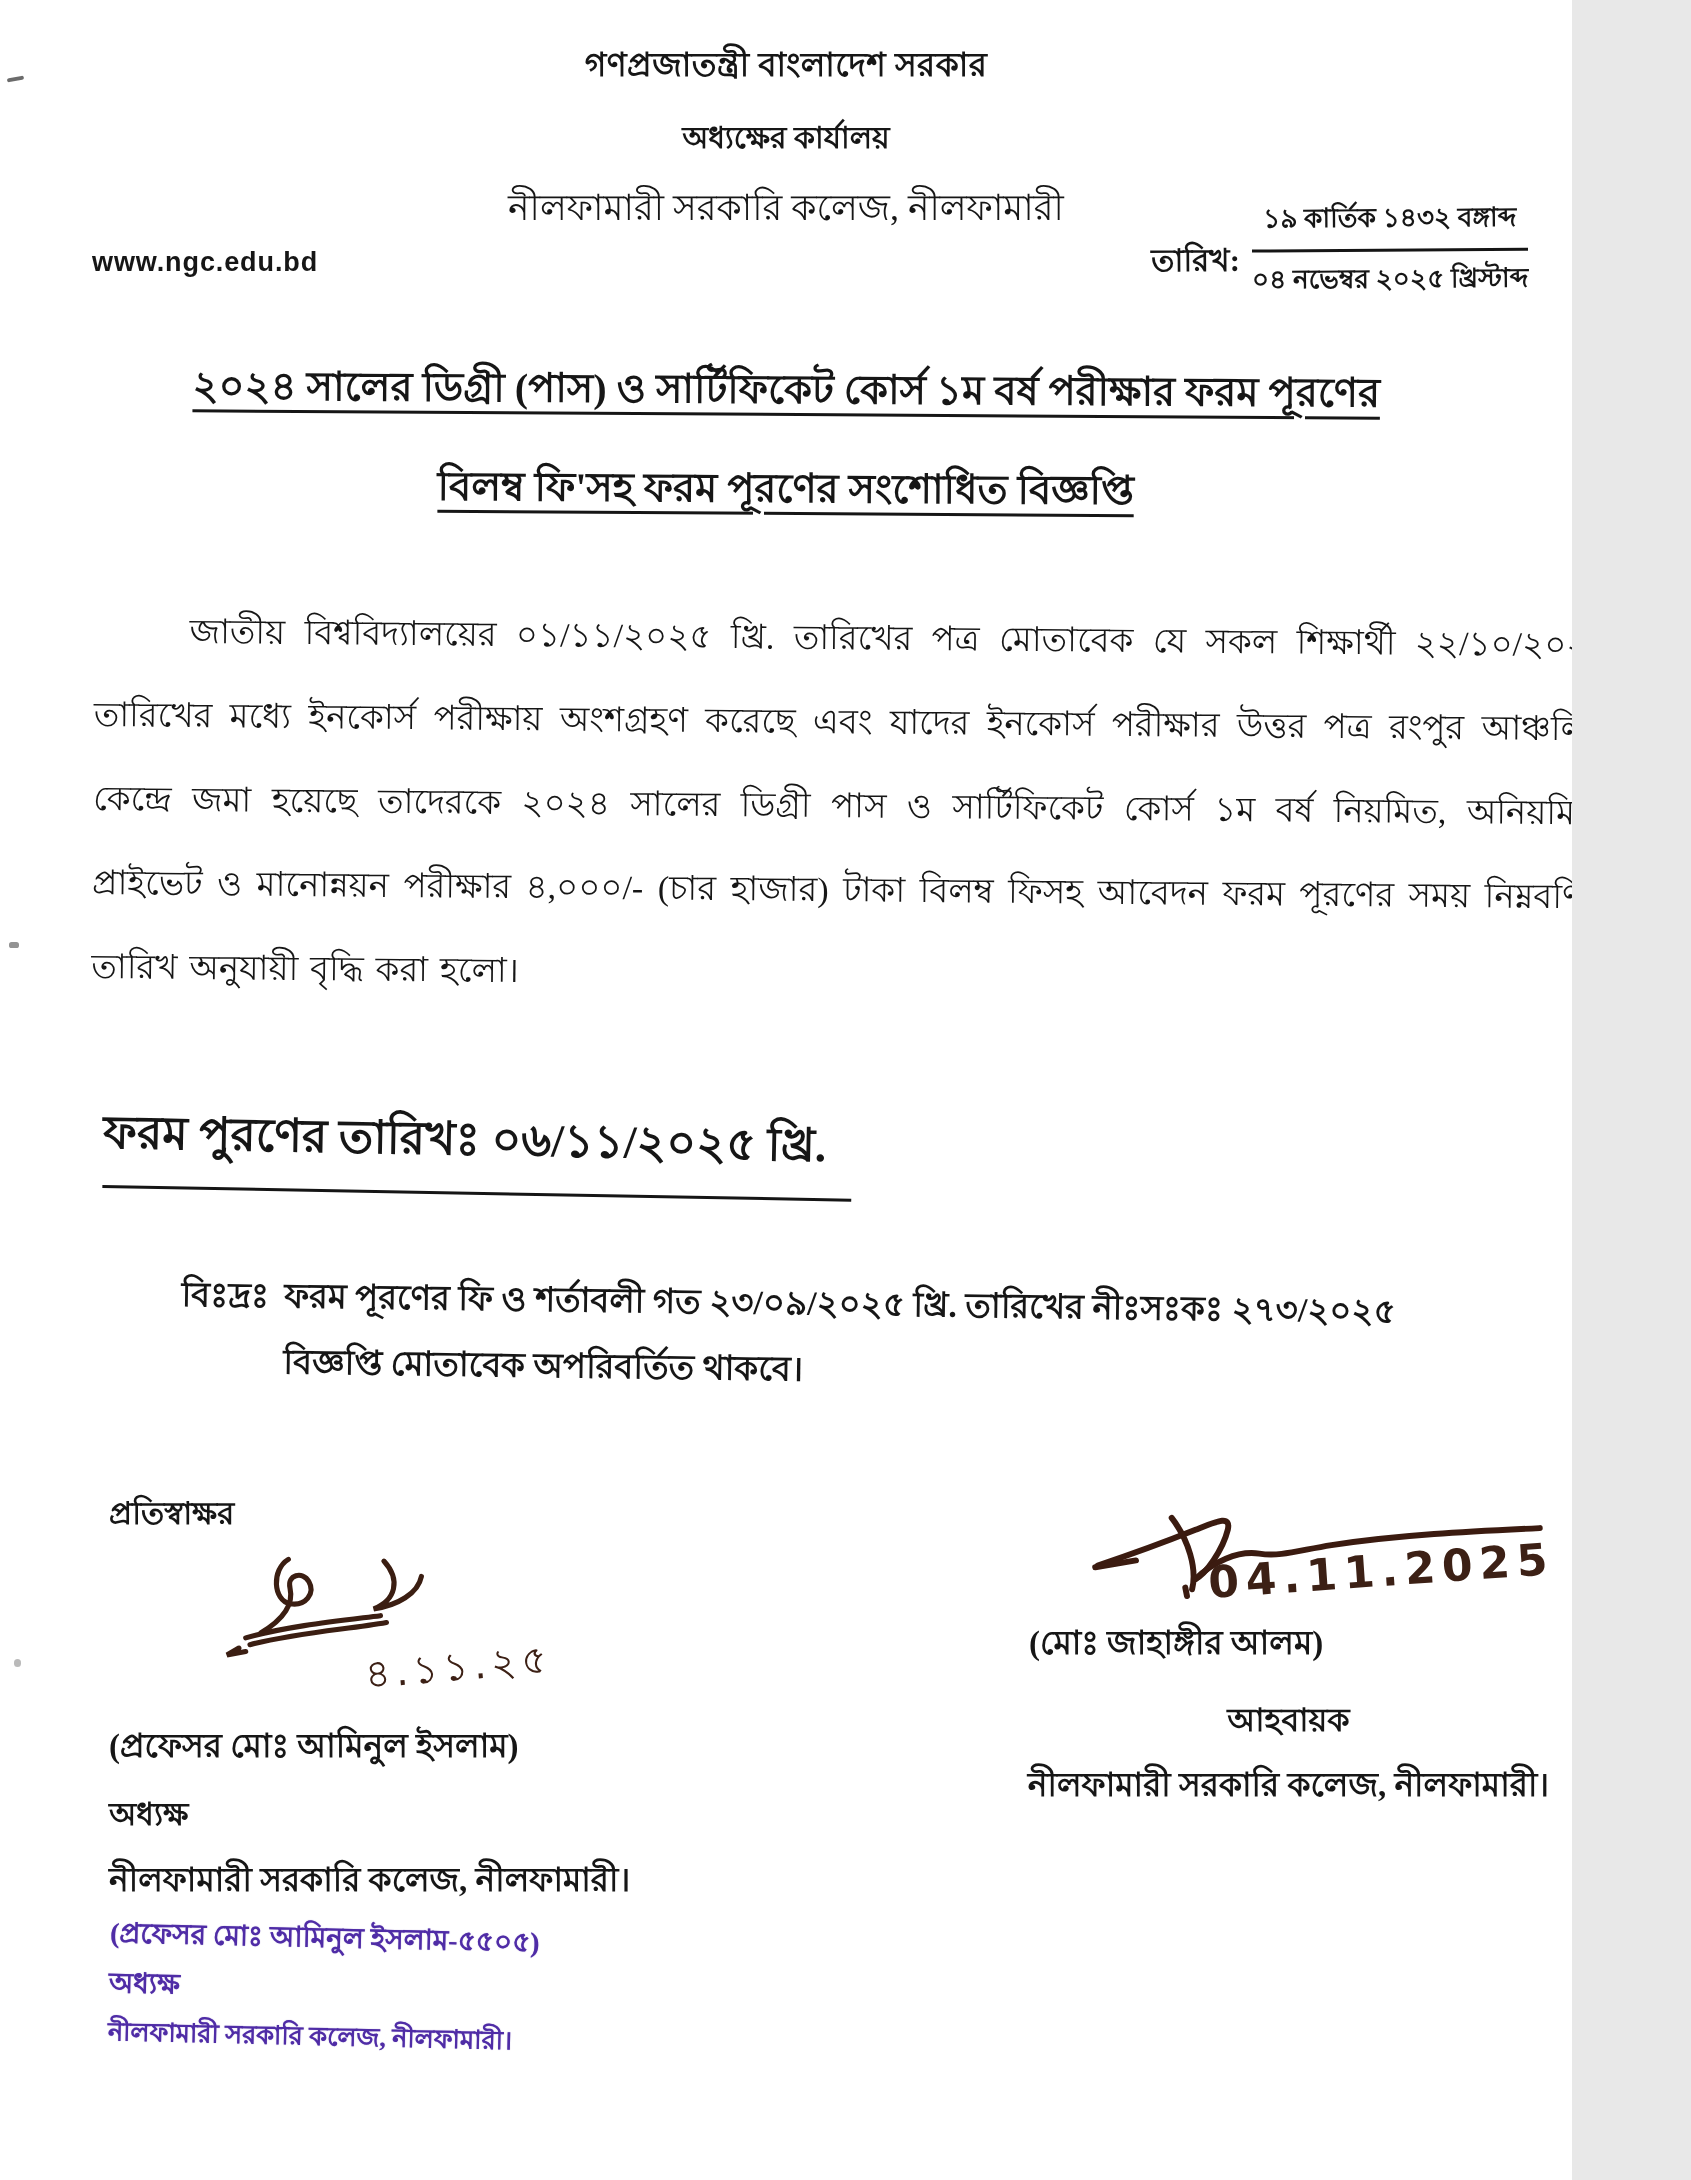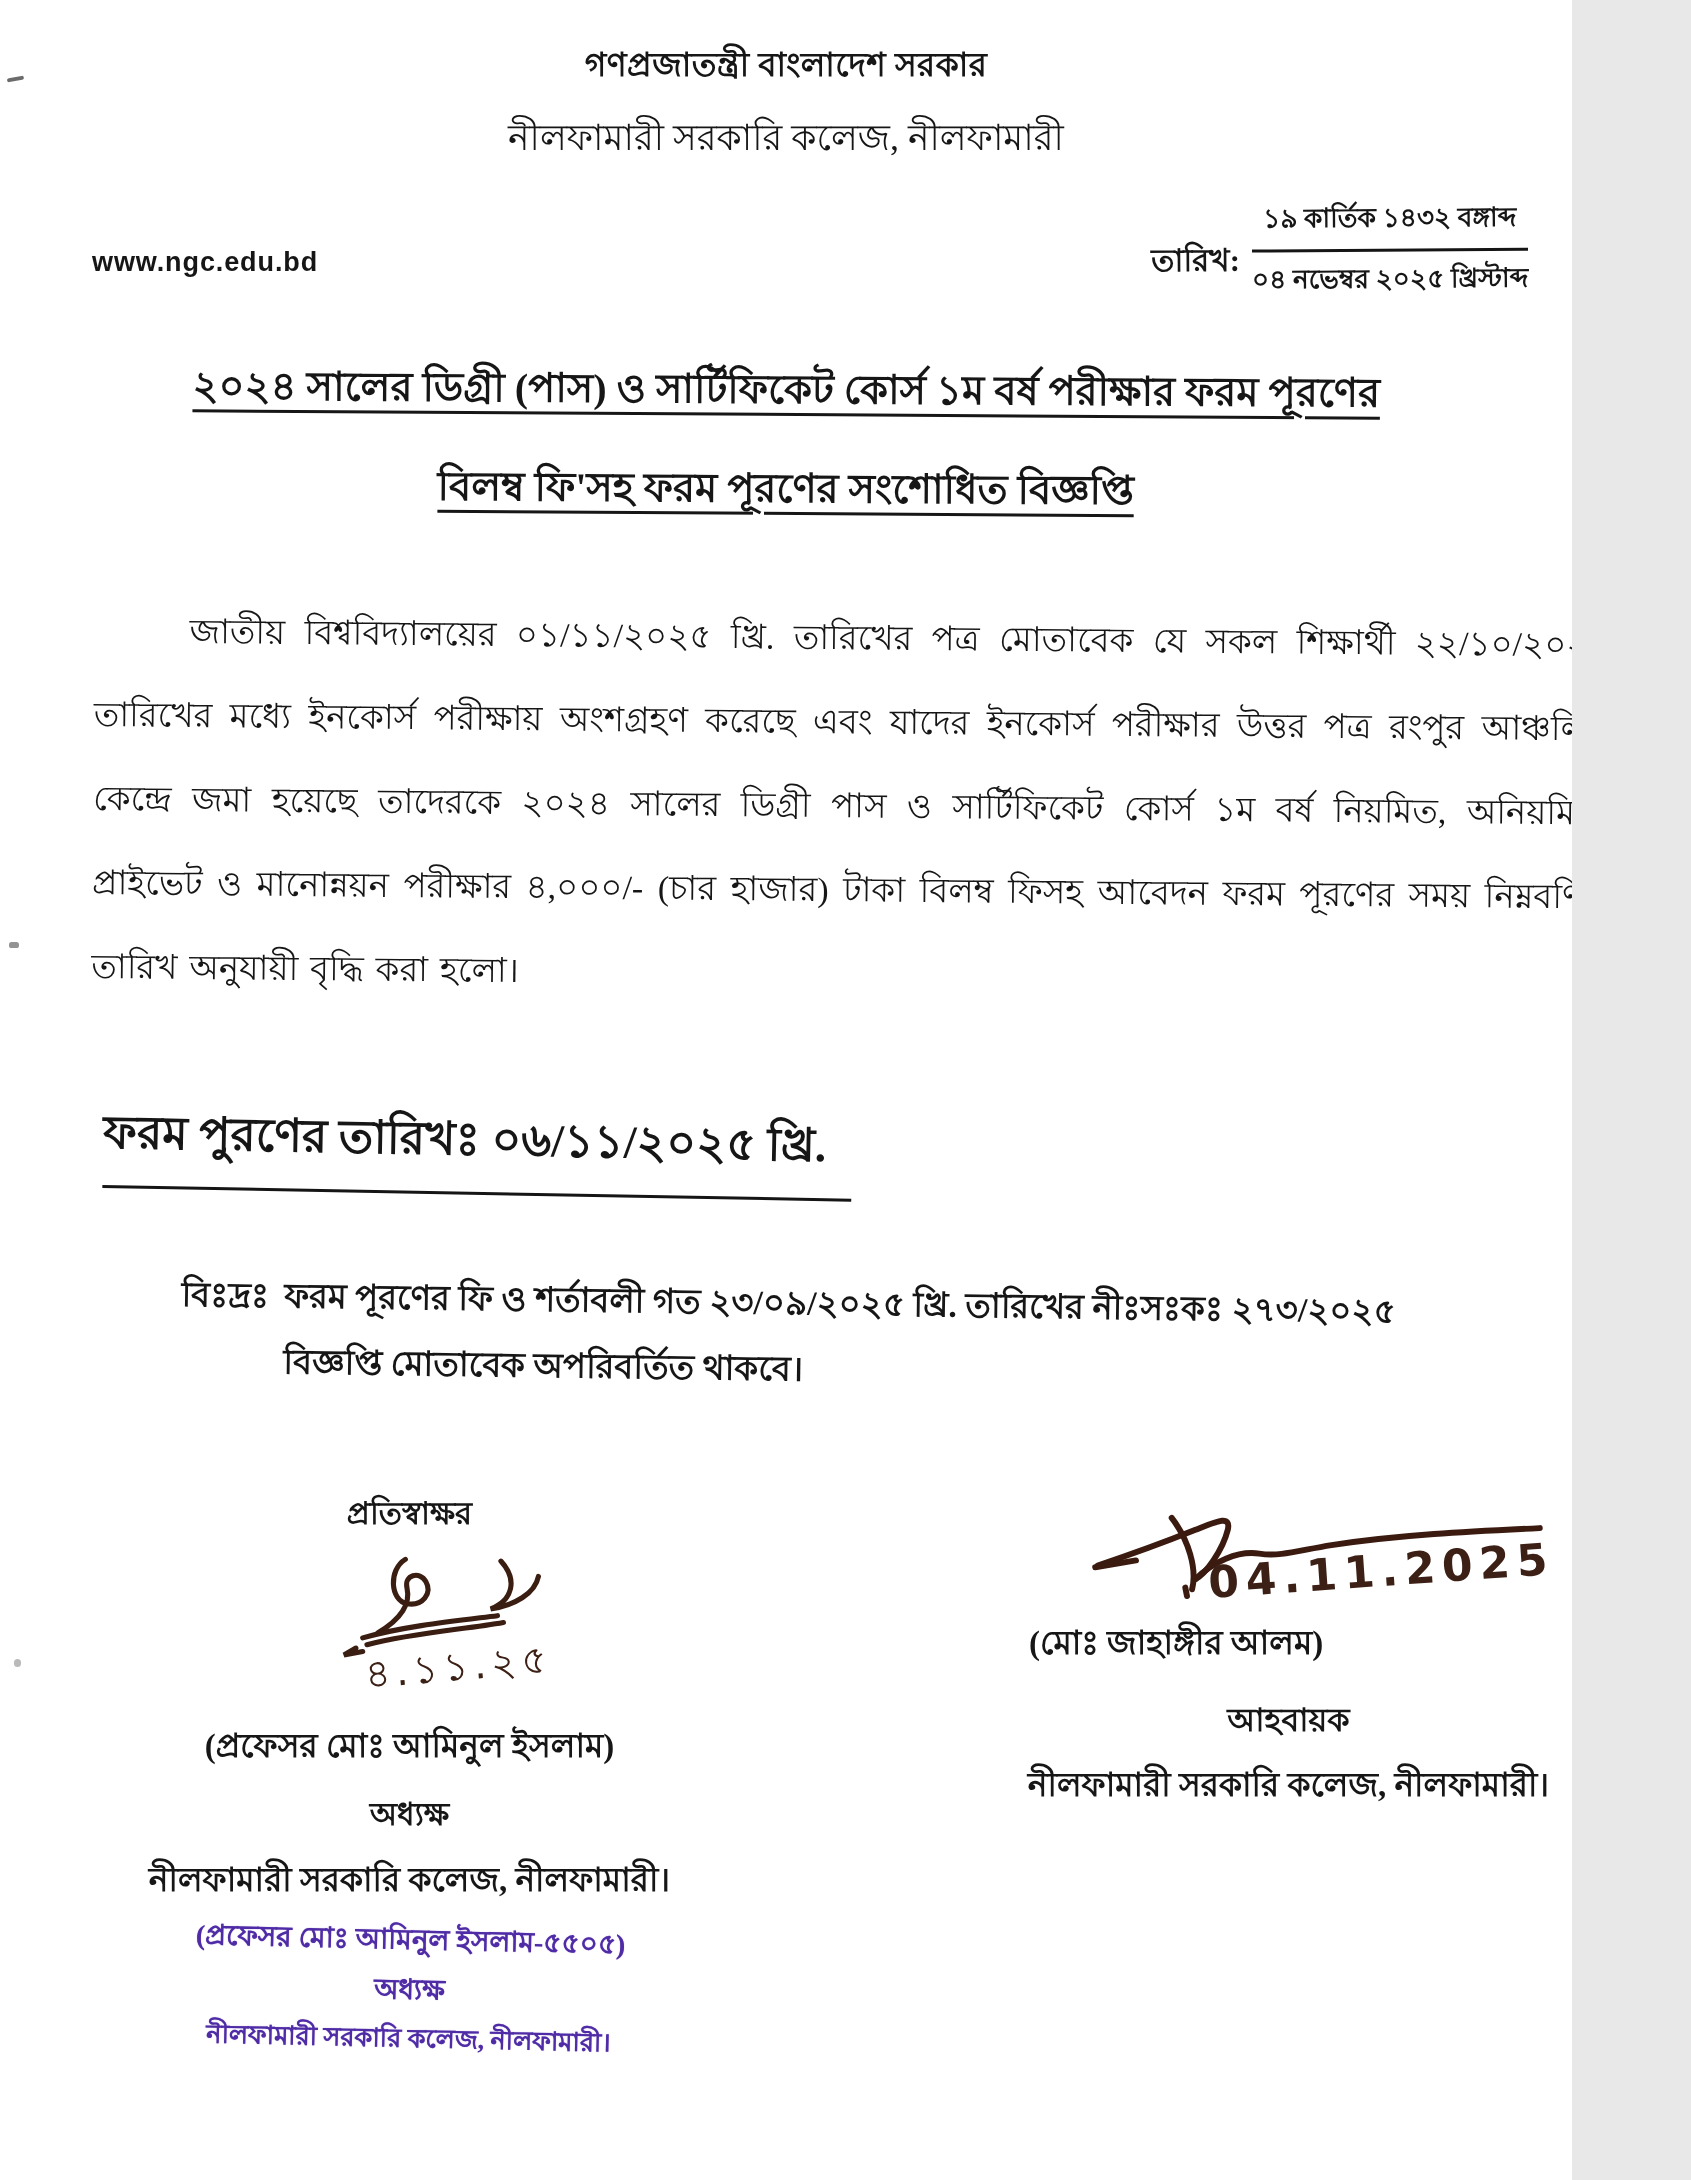--- a/index.html
+++ b/index.html
@@ -113,6 +113,7 @@
 
   <div class="header">
     <div class="h1">গণপ্রজাতন্ত্রী বাংলাদেশ সরকার</div>
+    <div class="h2">অধ্যক্ষের কার্যালয়</div>
     <div class="h3">নীলফামারী সরকারি কলেজ, নীলফামারী</div>
   </div>
 

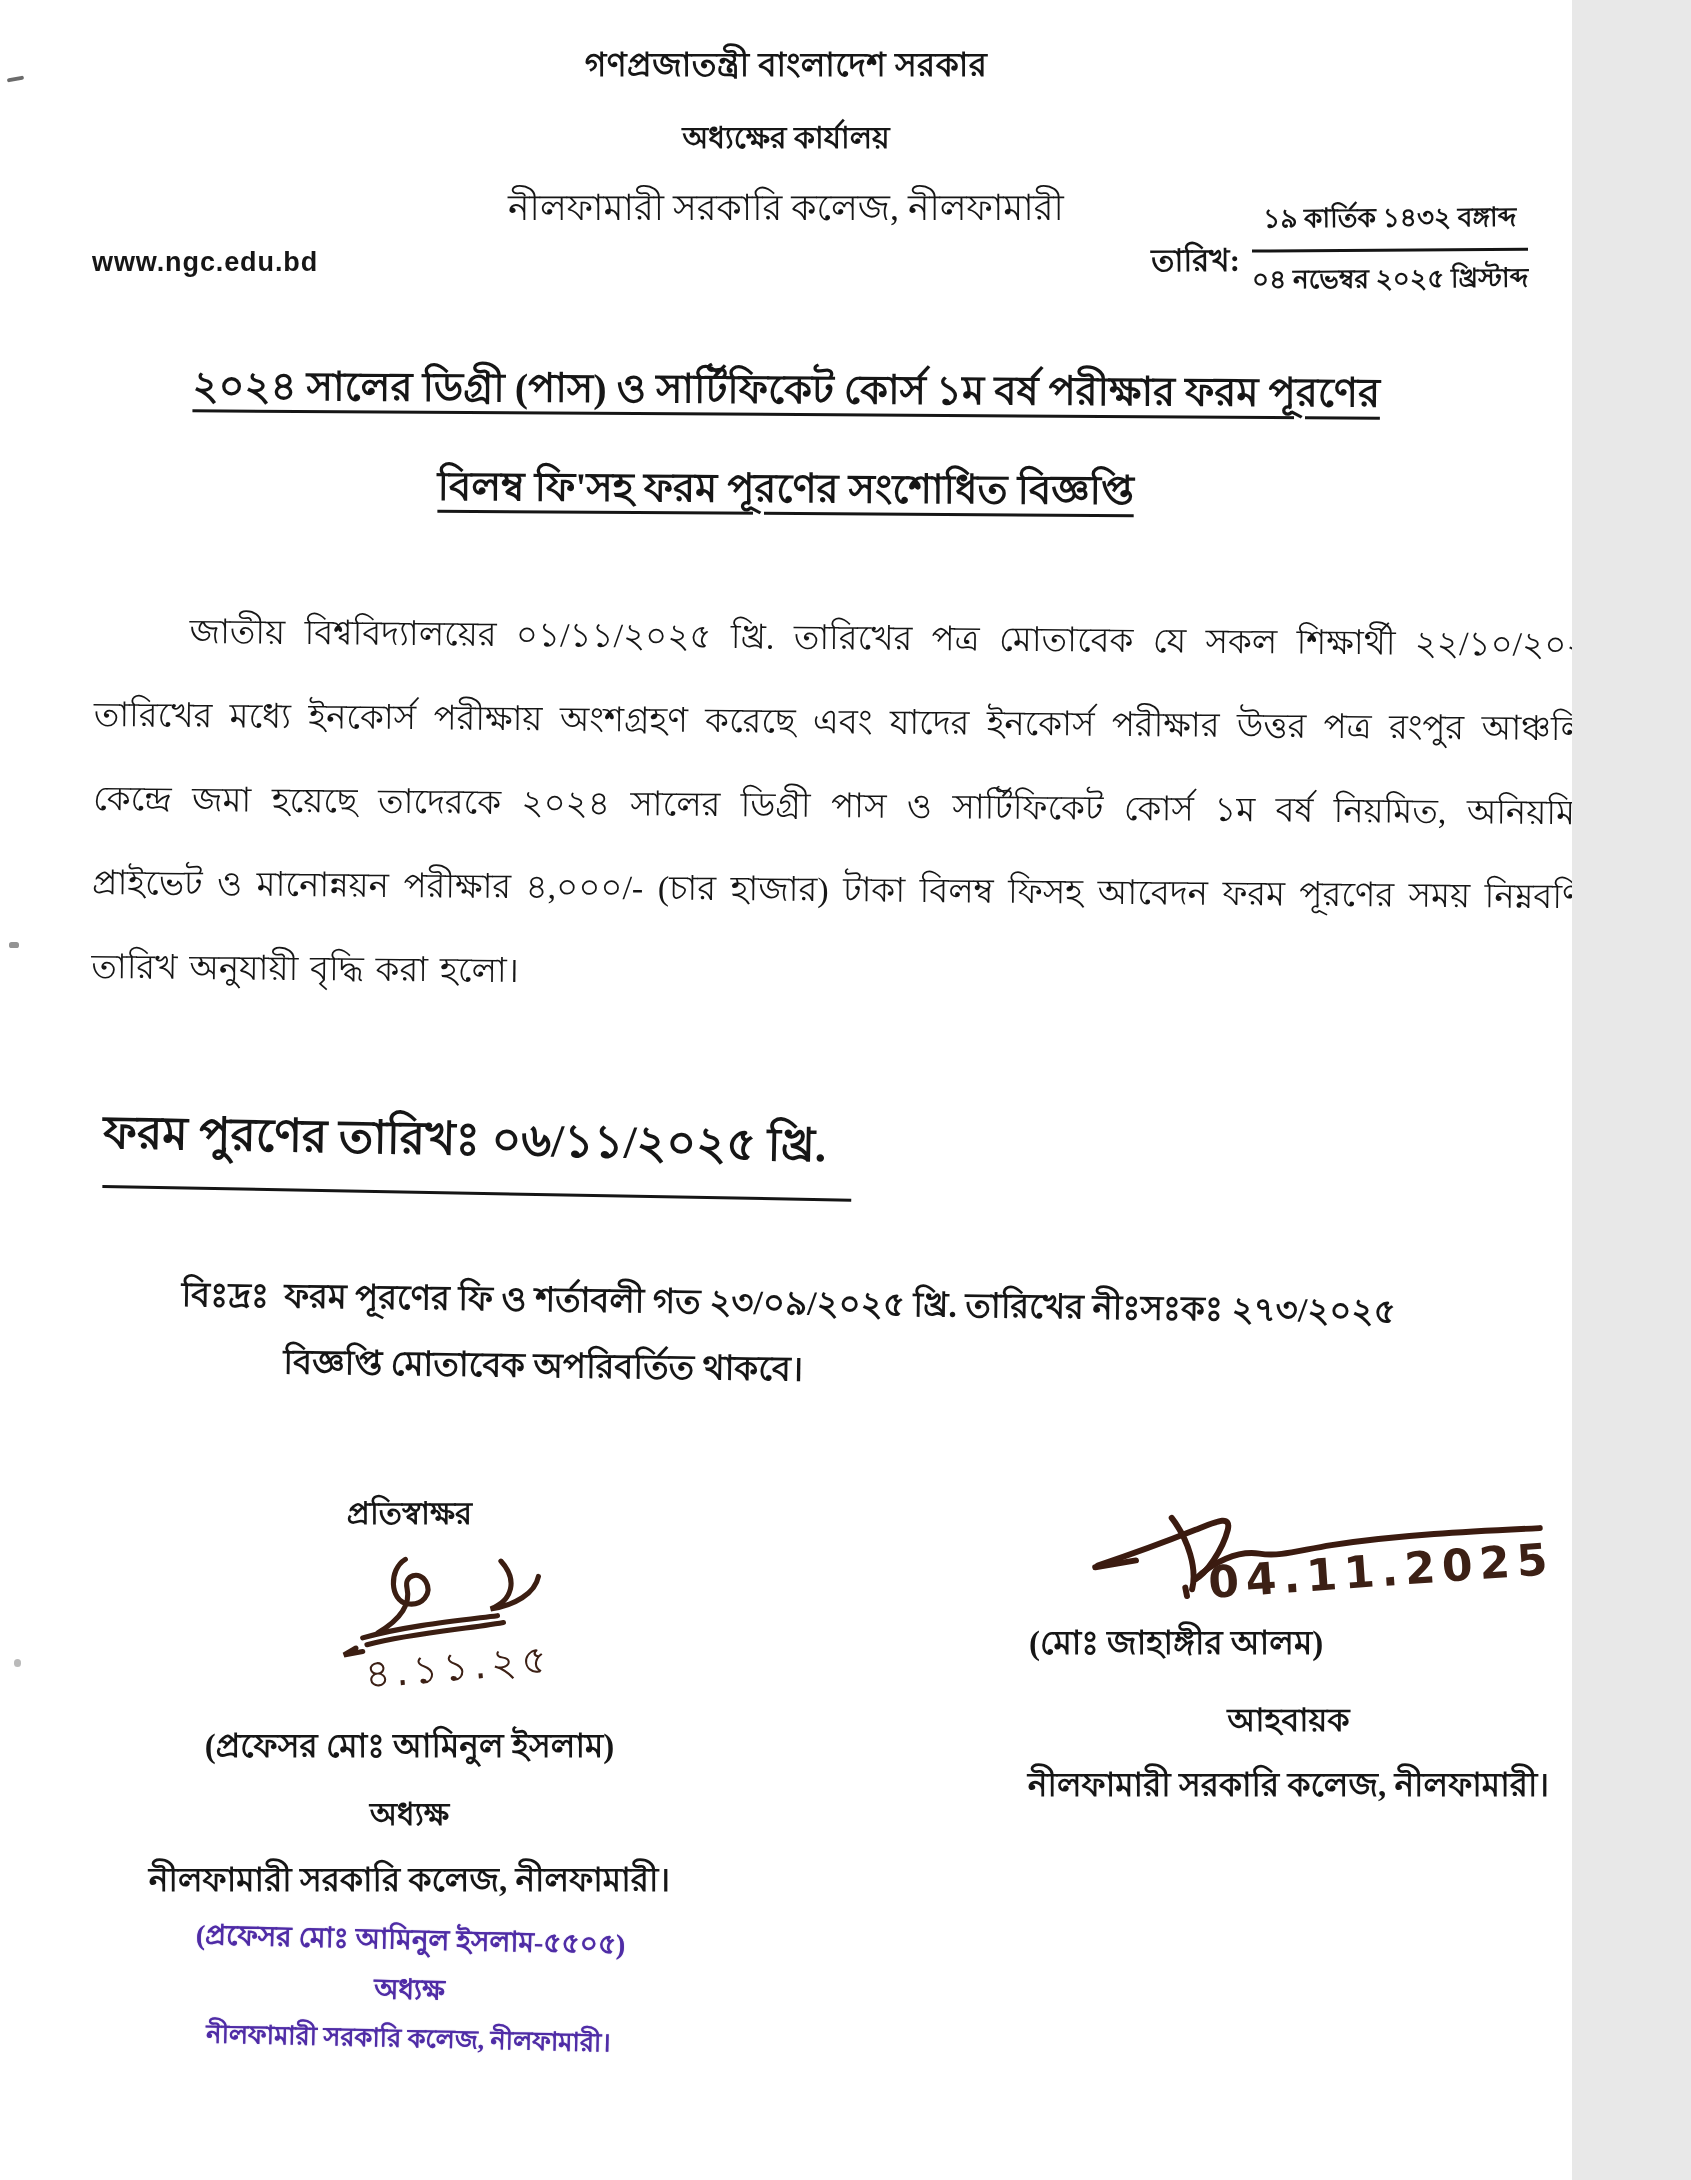--- a/index.html
+++ b/index.html
@@ -69,7 +69,7 @@
   .note .note-text { width:1193px; }
 
   
-  .sig-left { position:absolute; top:1489px; left:109px; width:601px; text-align:center; }
+  .sig-left { position:absolute; top:1489px; left:109px; width:601px; }
   .sig-left .countersign { font-size:31px; font-weight:bold; }
   .sig-left .scribble { margin-top:3.4px; height:128px; position:relative; }
   .sig-left .pen-date { position:absolute; left:256px; top:92px;

